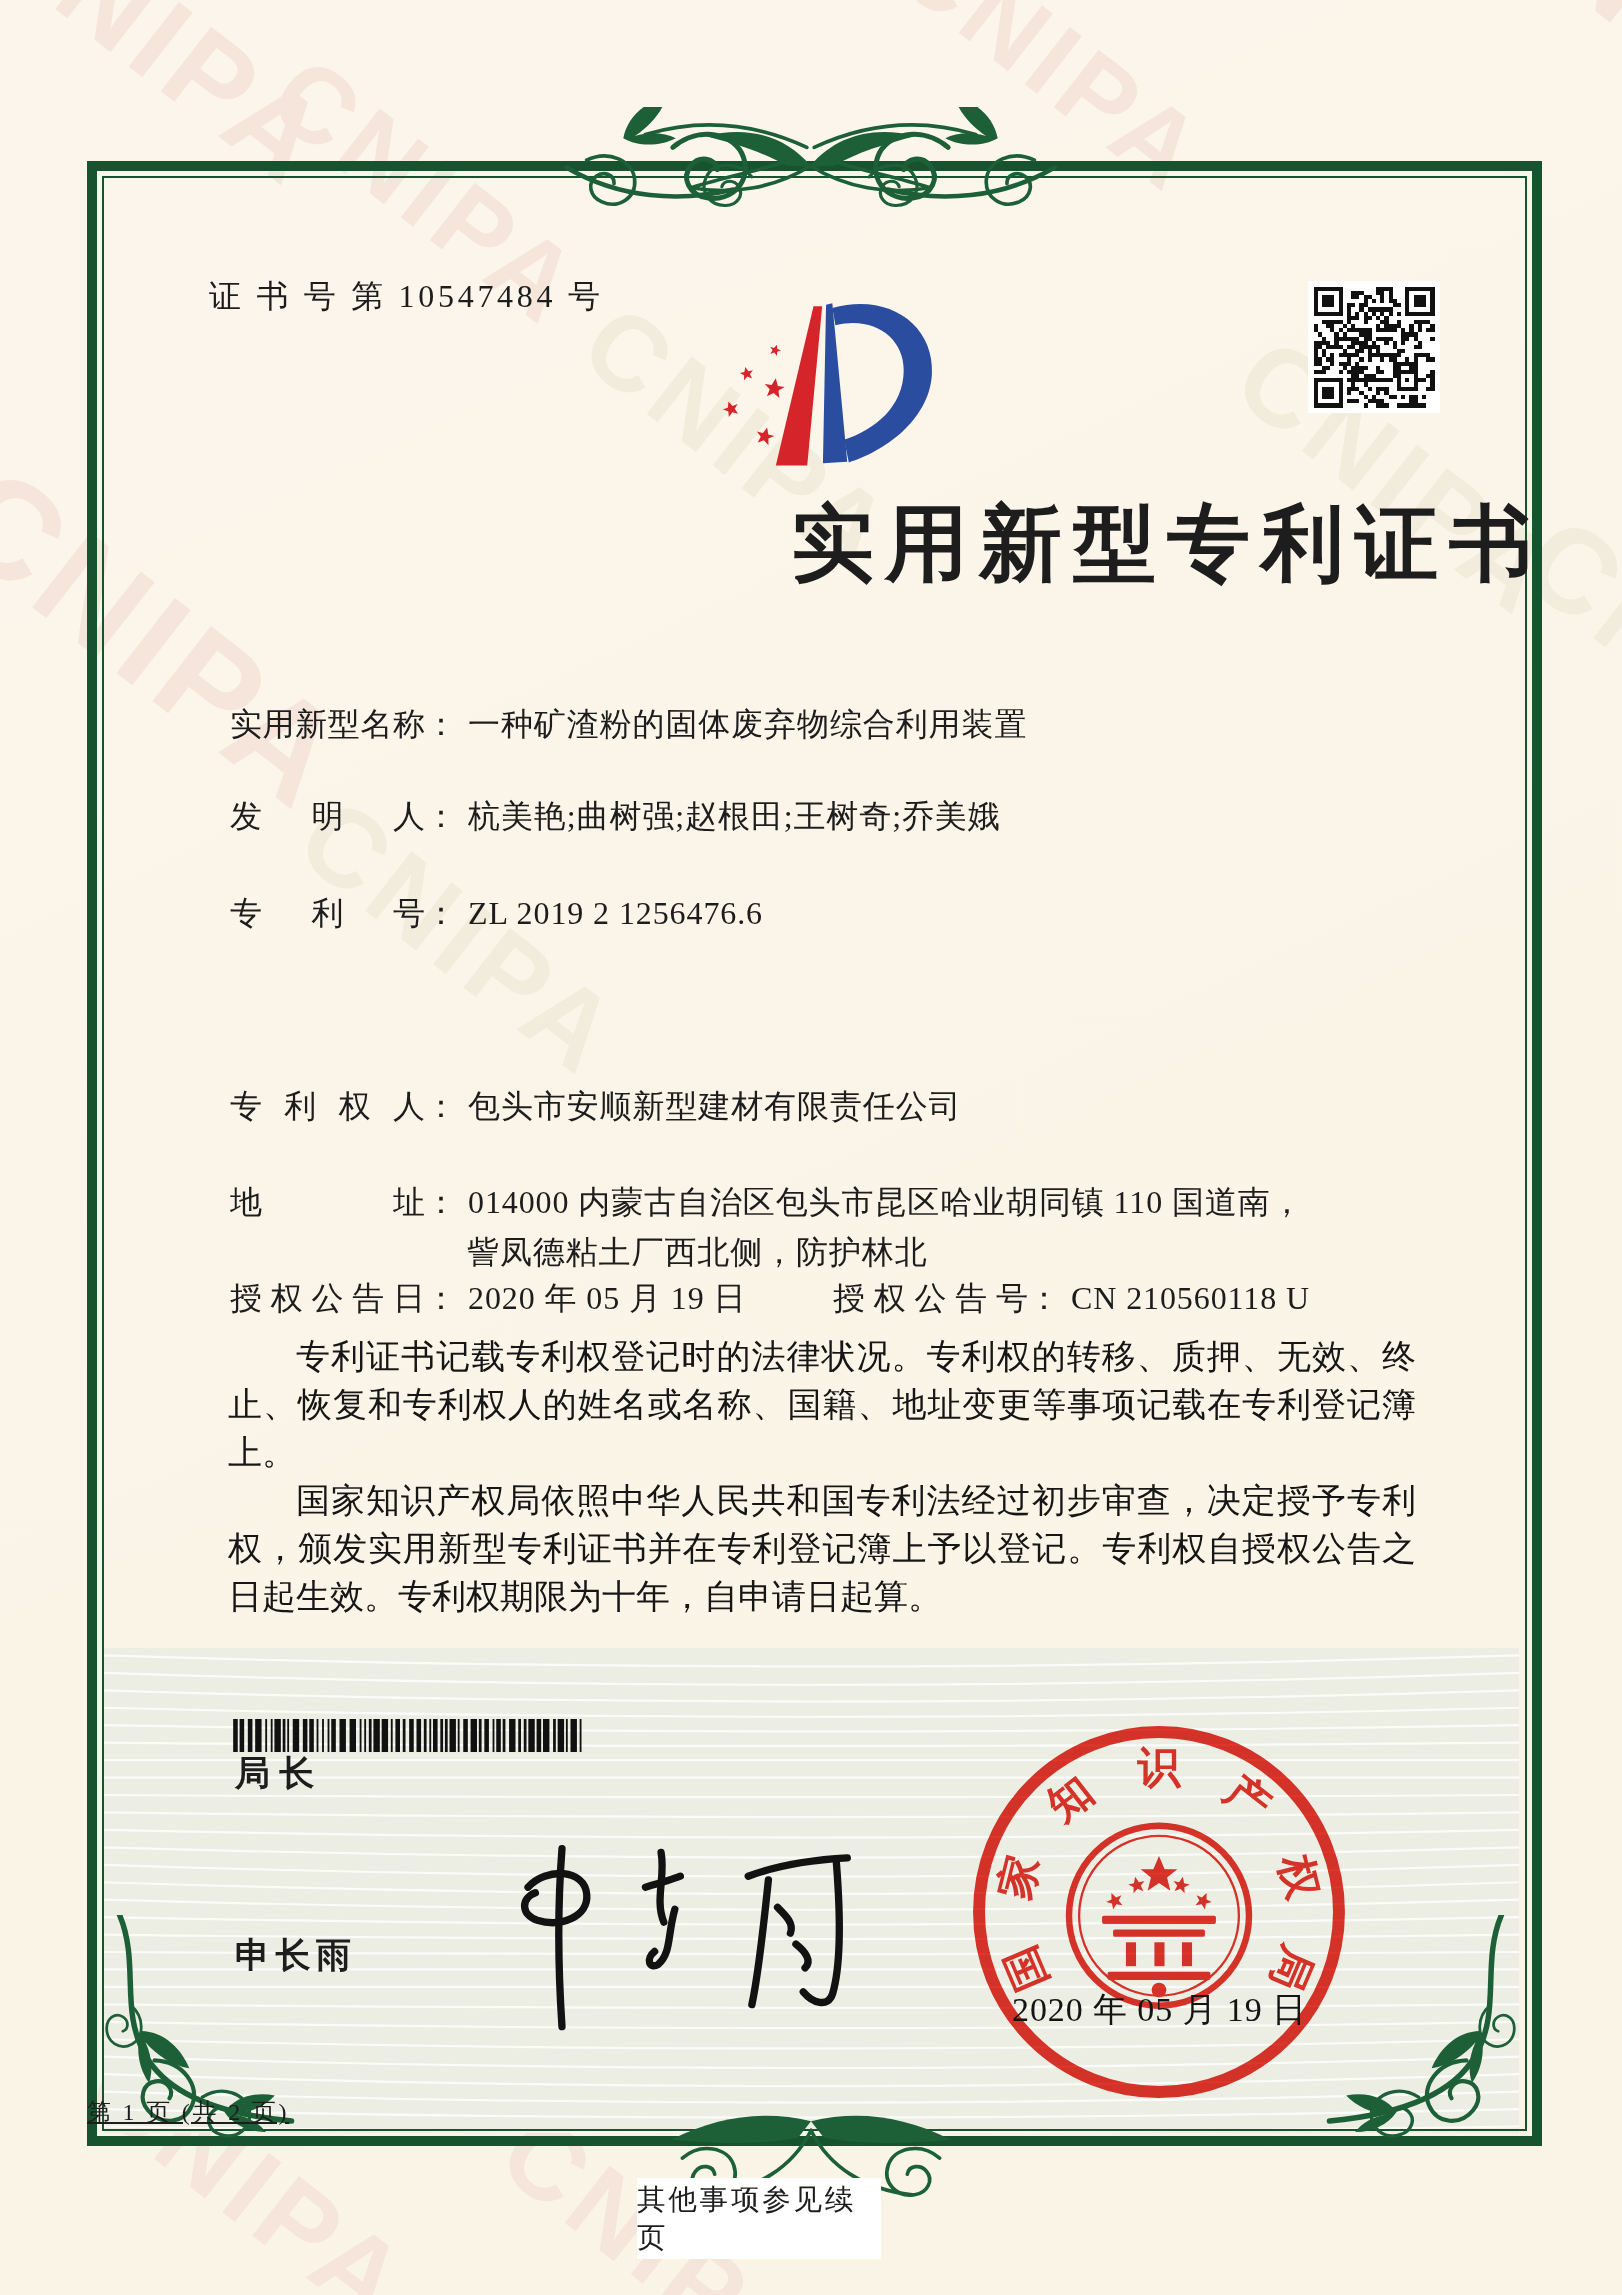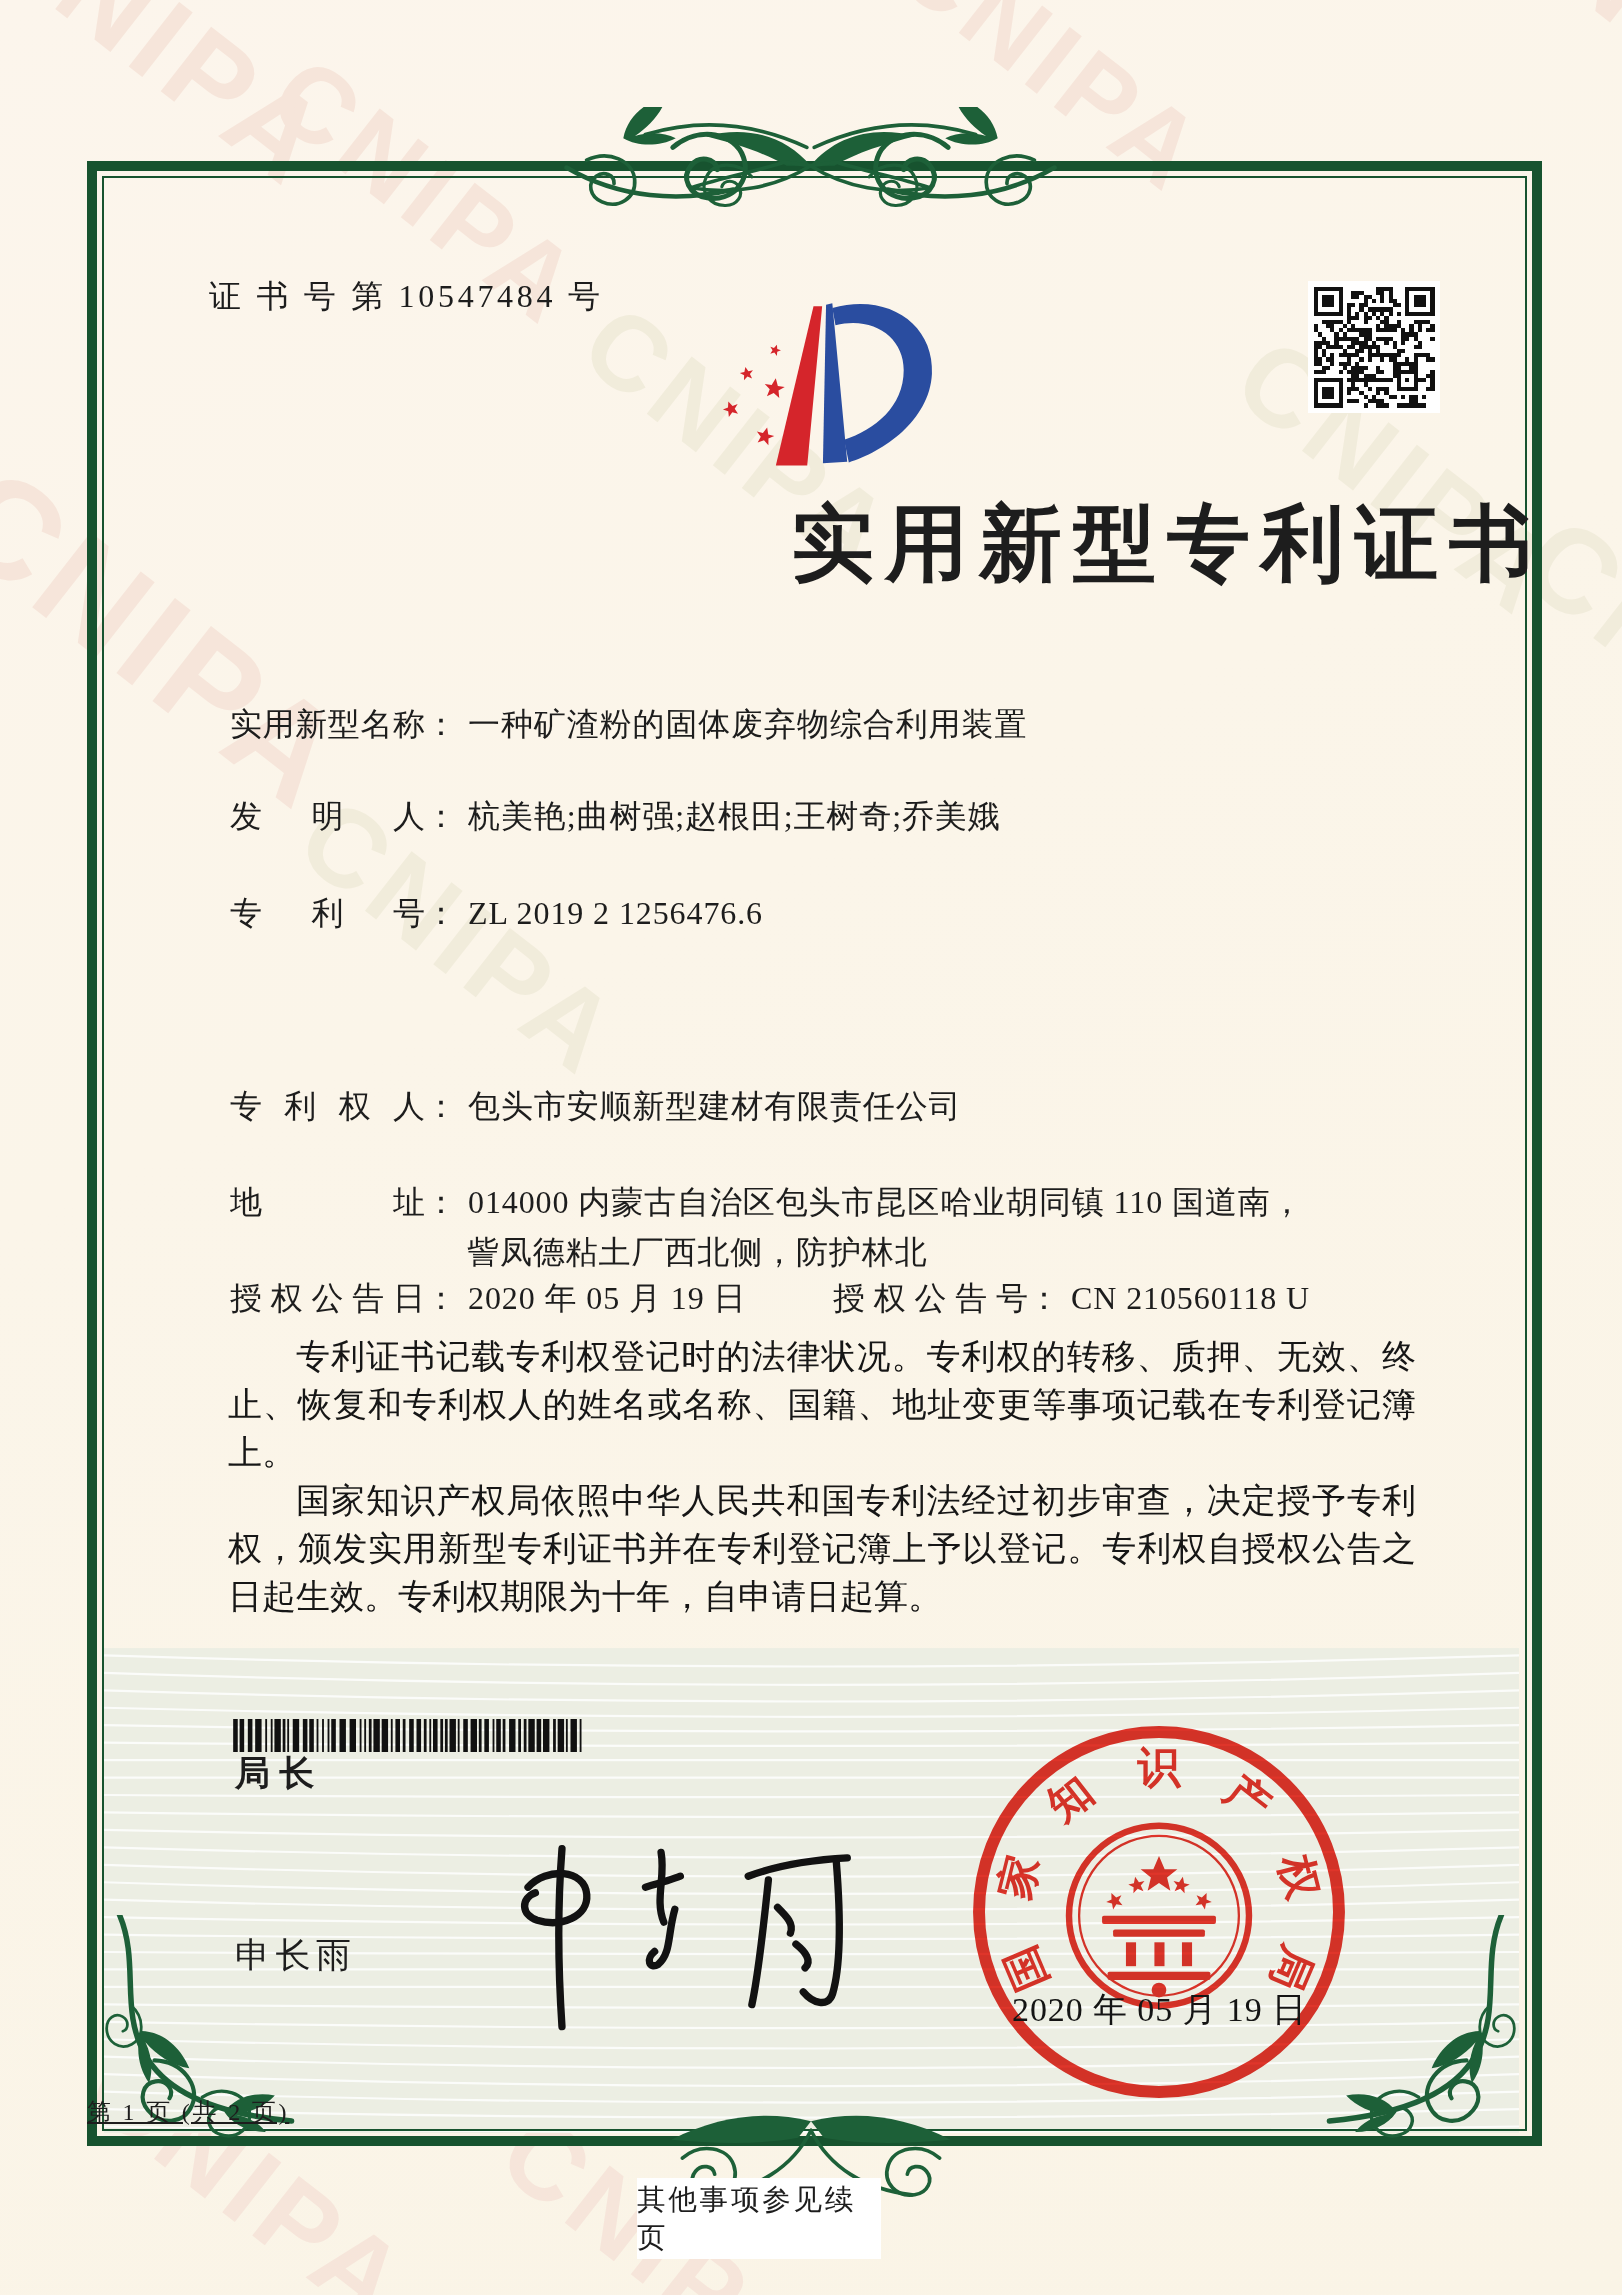--- a/index.html
+++ b/index.html
@@ -43,7 +43,7 @@
   .barcode{position:absolute;z-index:4;left:231px;top:1719px;}
   .officer-title{position:absolute;z-index:4;left:235px;top:1750px;font-size:35px;font-weight:bold;
       font-family:"Liberation Sans","DejaVu Sans",sans-serif;letter-spacing:9.2px;}
-  .officer-name{position:absolute;z-index:4;left:235px;top:1932px;font-size:35px;font-weight:normal;
+  .officer-name{position:absolute;z-index:4;left:235px;top:1932px;font-size:35px;font-weight:bold;
       font-family:"Liberation Sans","DejaVu Sans",sans-serif;letter-spacing:5.5px;}
   .signature{position:absolute;z-index:4;left:473px;top:1823px;}
   .seal{position:absolute;z-index:5;left:968px;top:1721px;width:382px;height:382px;

